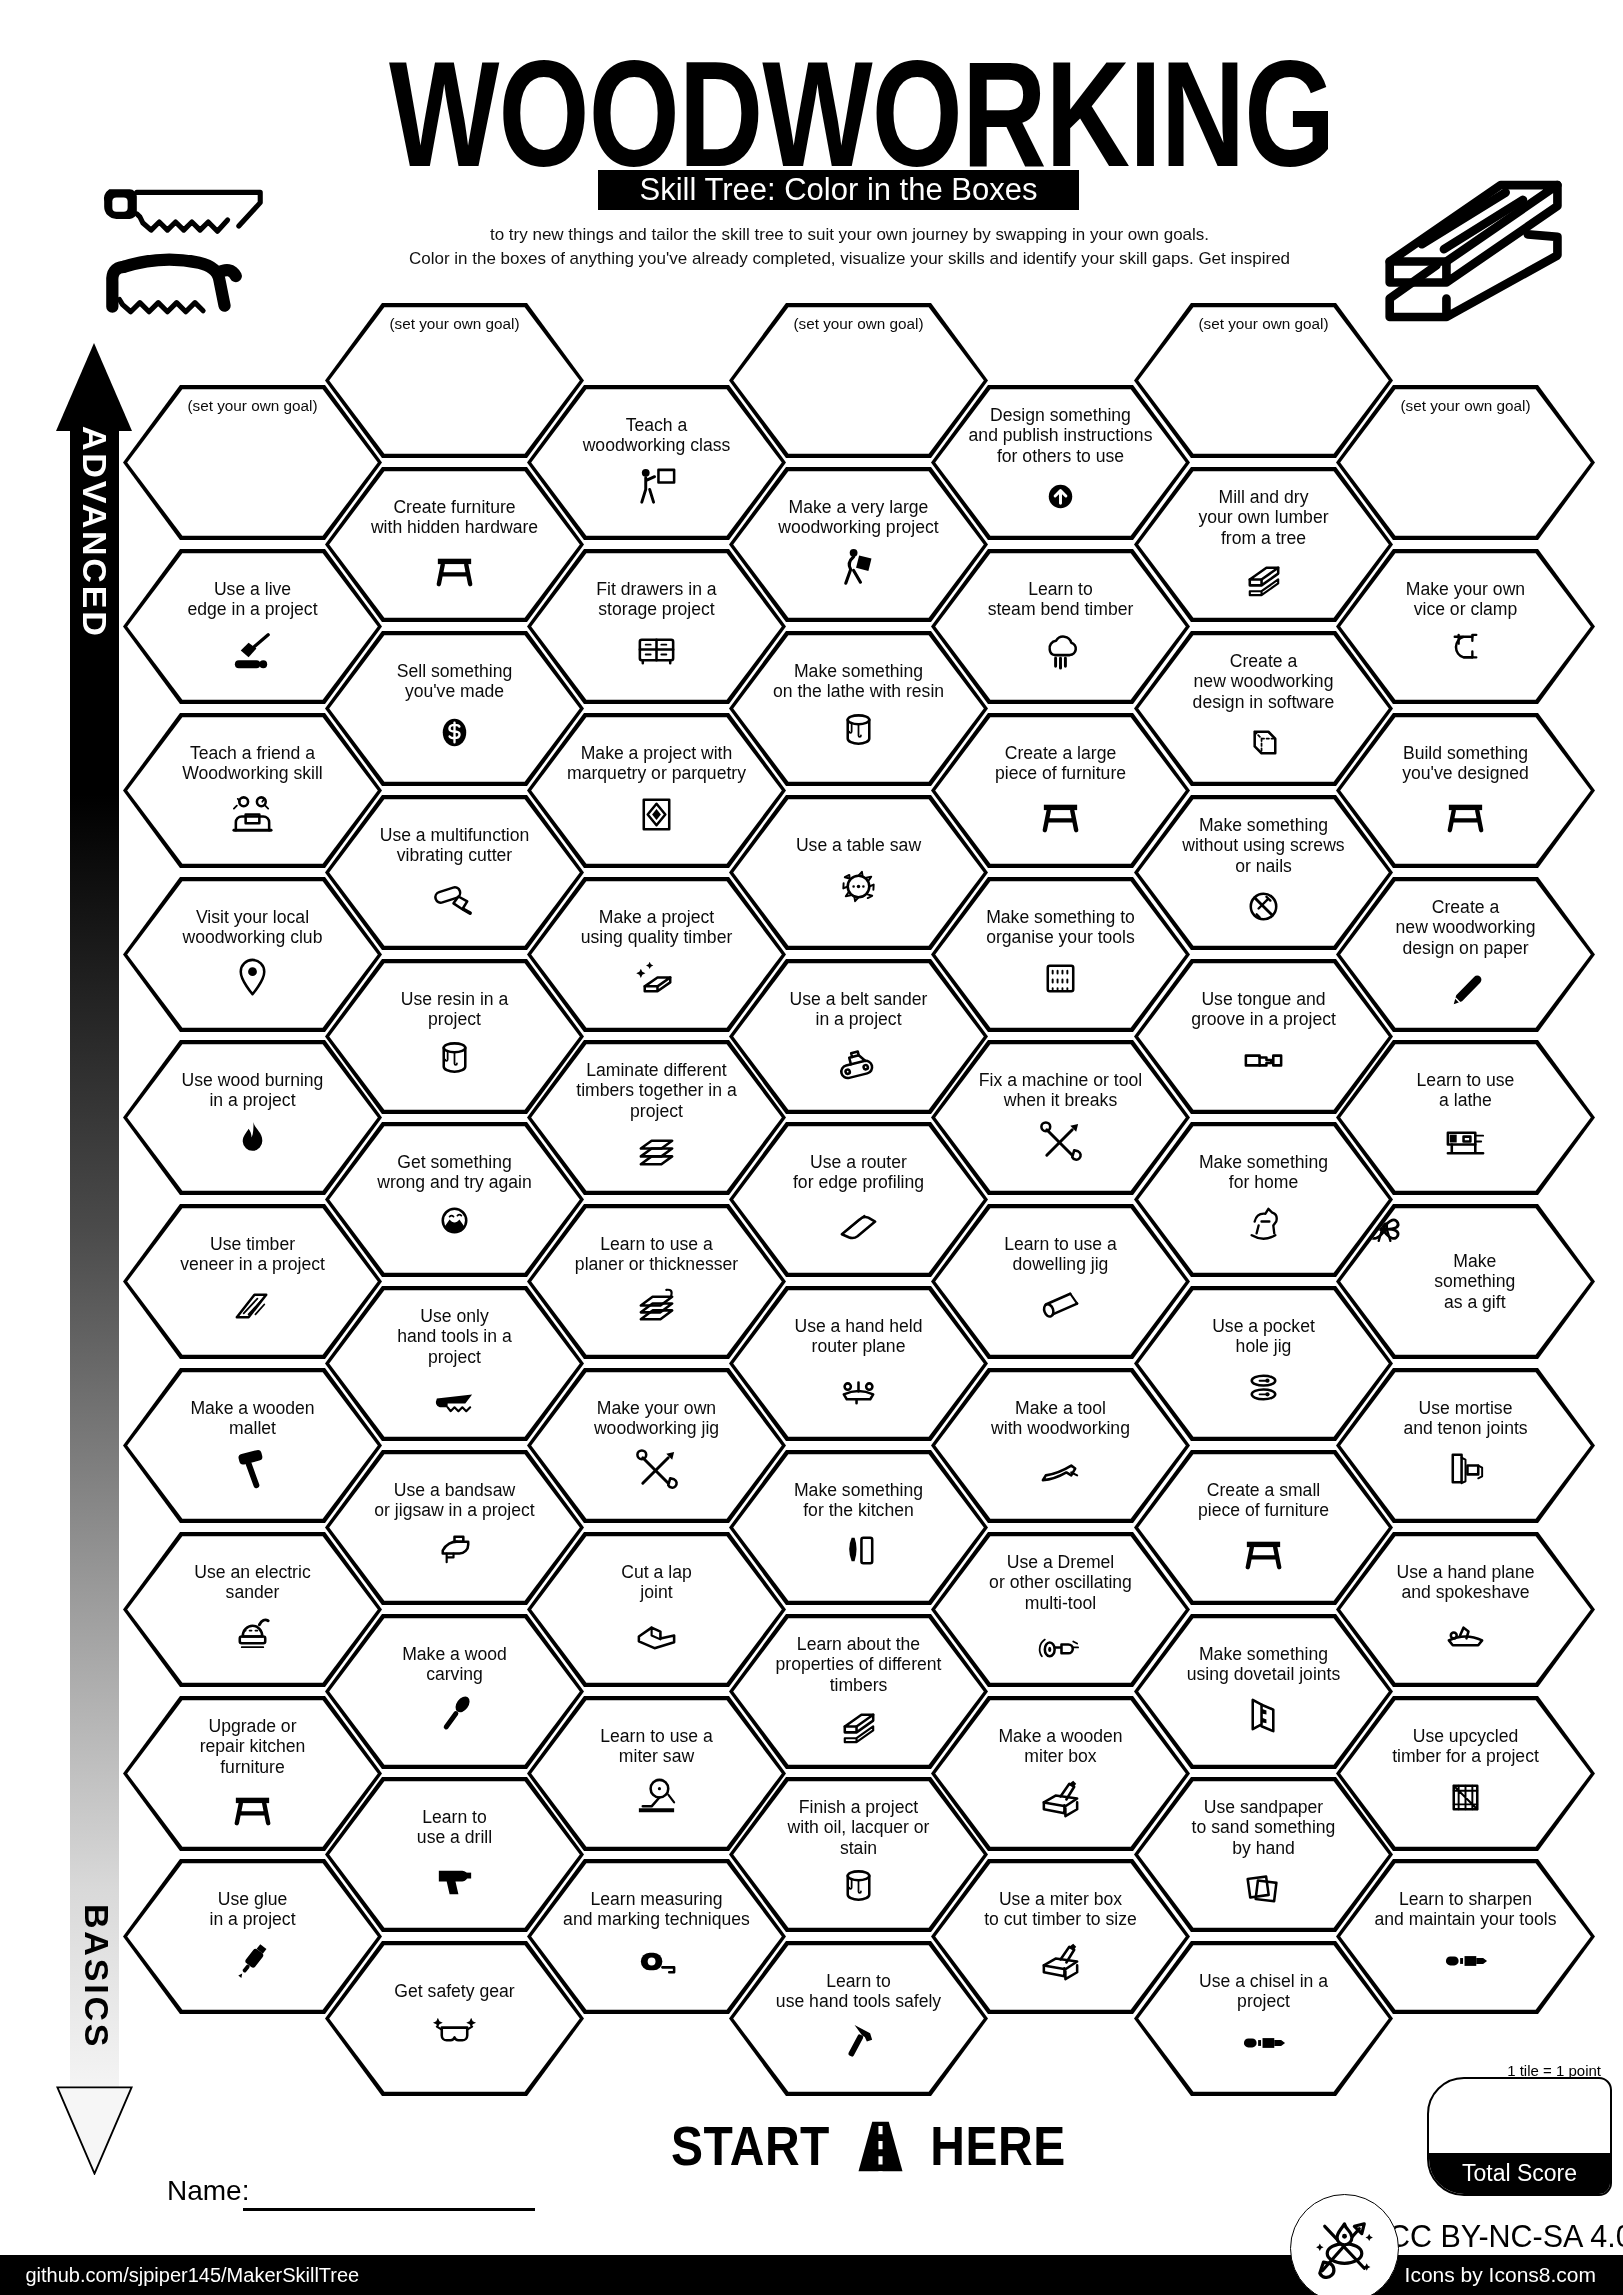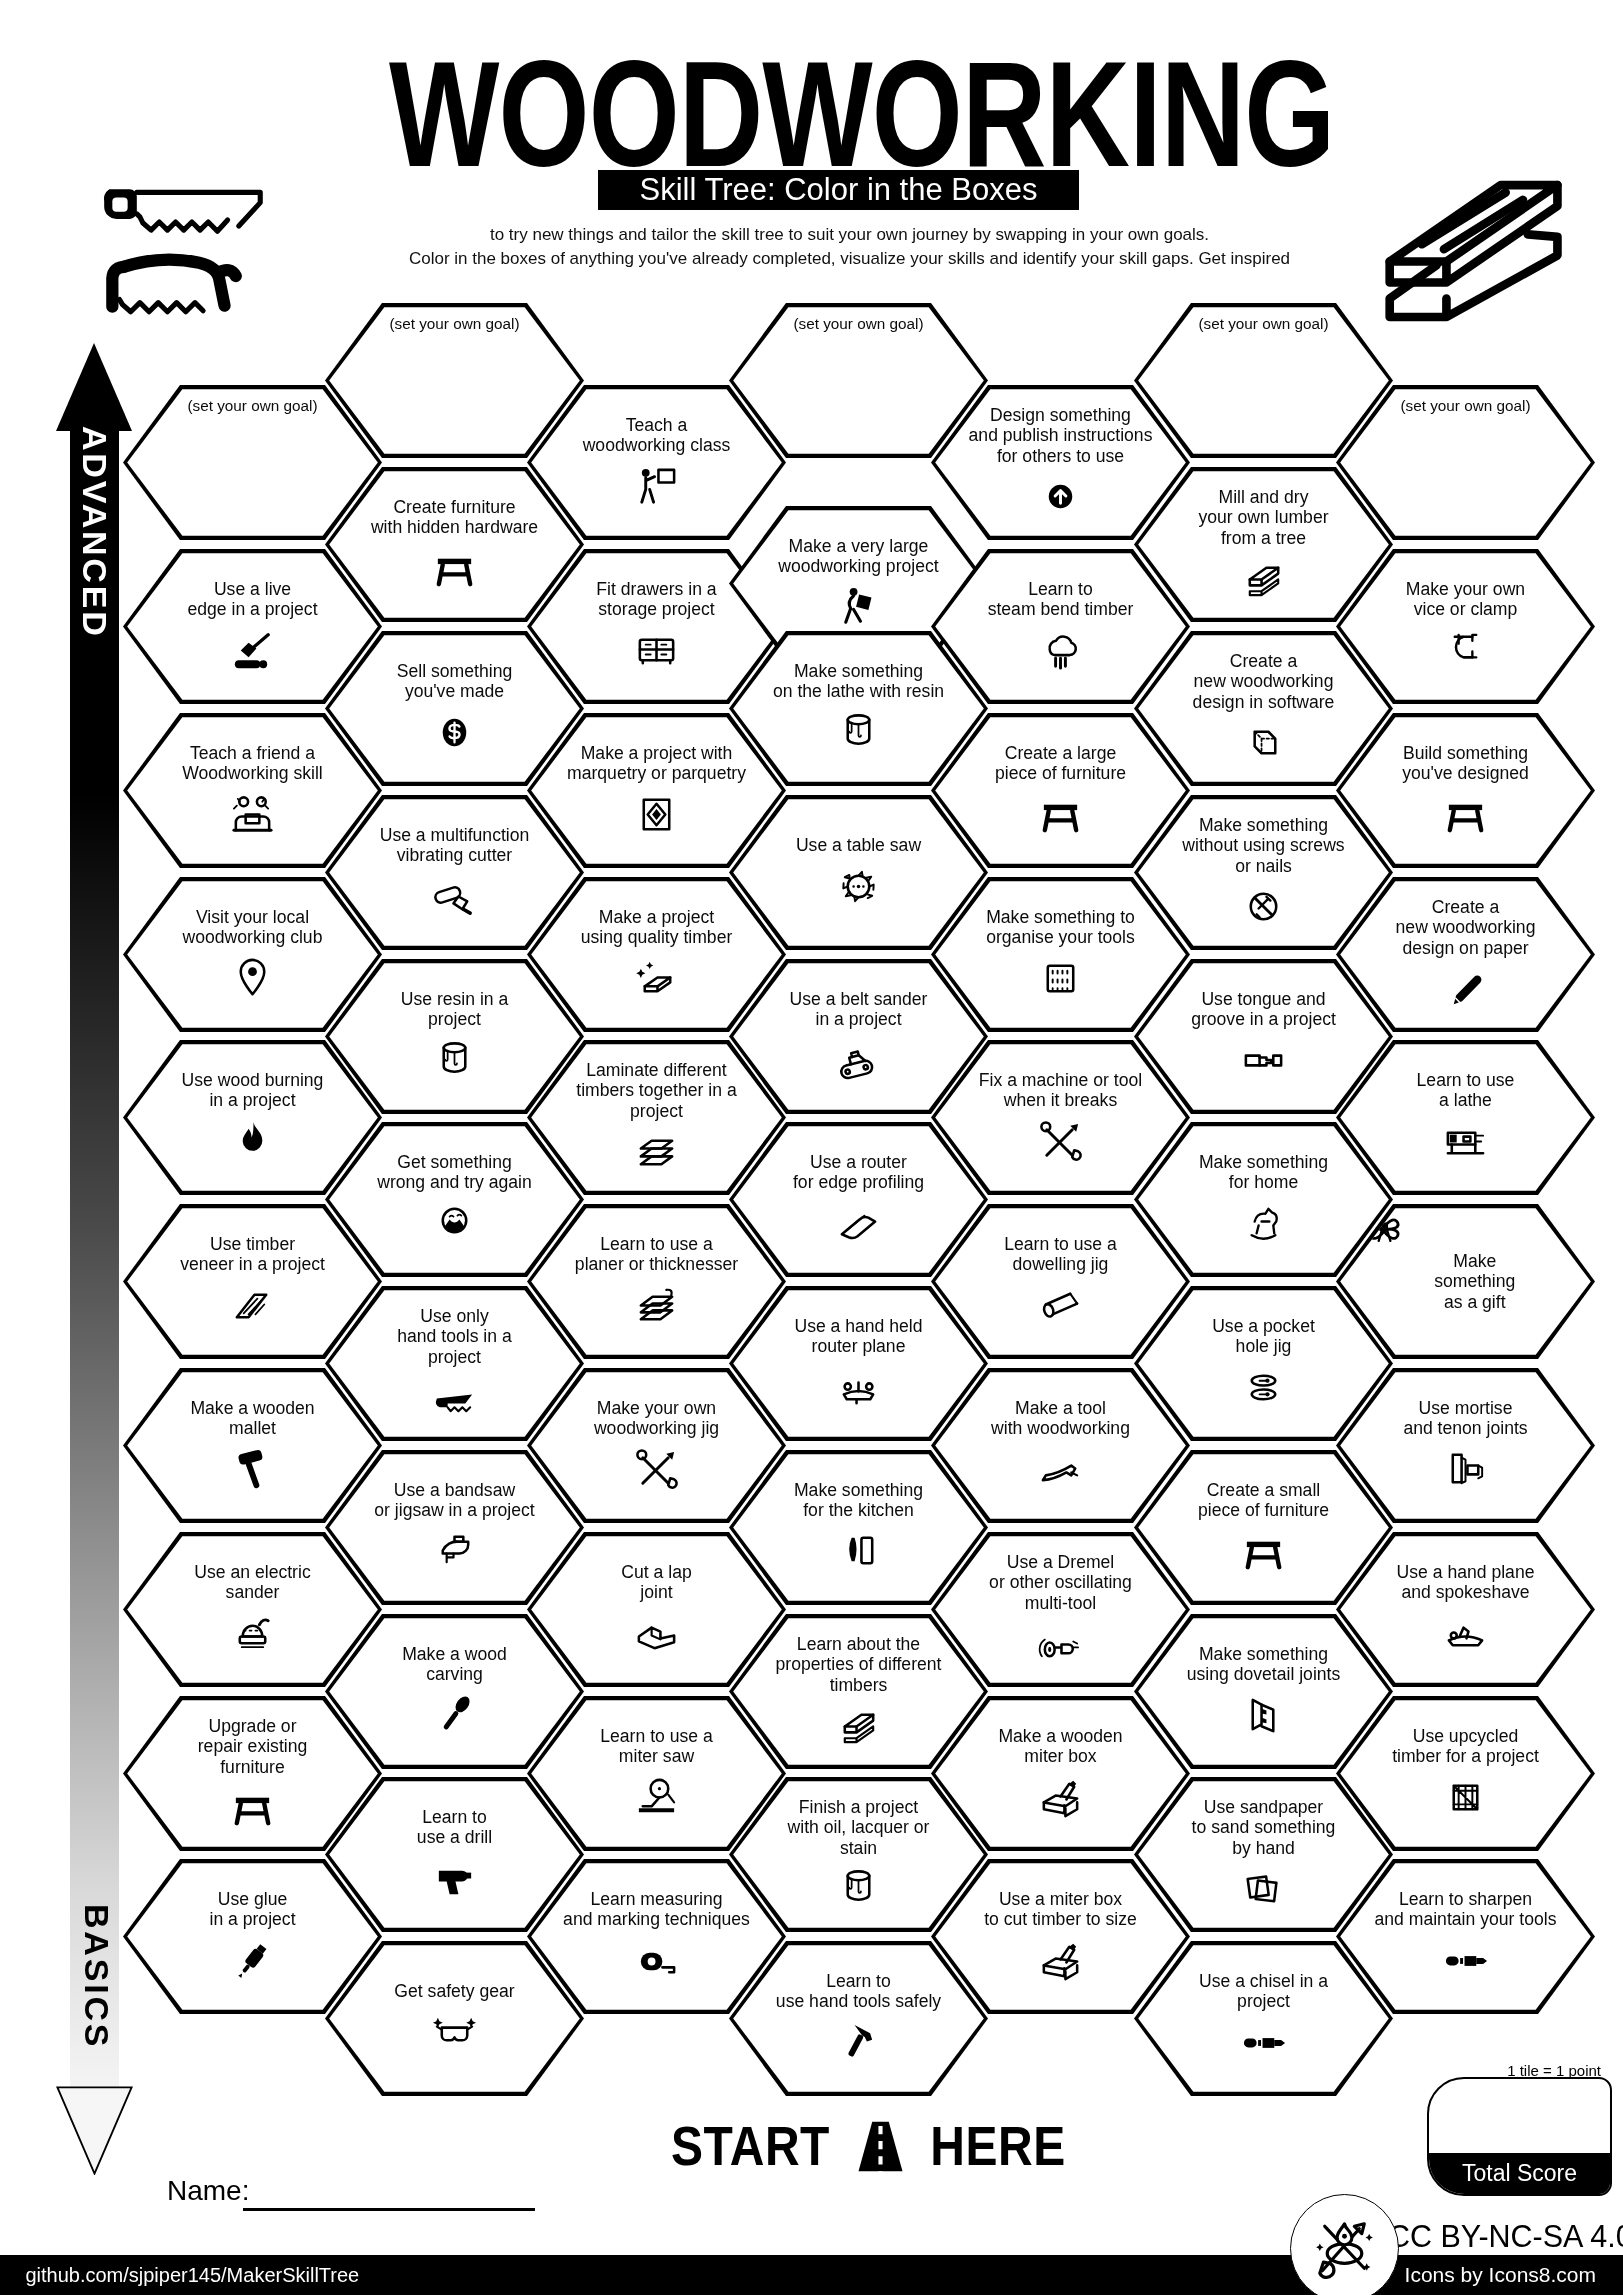--- a/index.html
+++ b/index.html
@@ -482,7 +482,7 @@
         <div class="hex-label">(set your own goal)</div>
       </div>
     </div>
-    <div class="hex" style="left: 729px; top: 467px; margin-top: 39px;">
+    <div class="hex" style="left: 729px; top: 467px;">
       <div class="hex-border"></div>
       <div class="hex-inner">
         <div class="hex-label">Make a very large

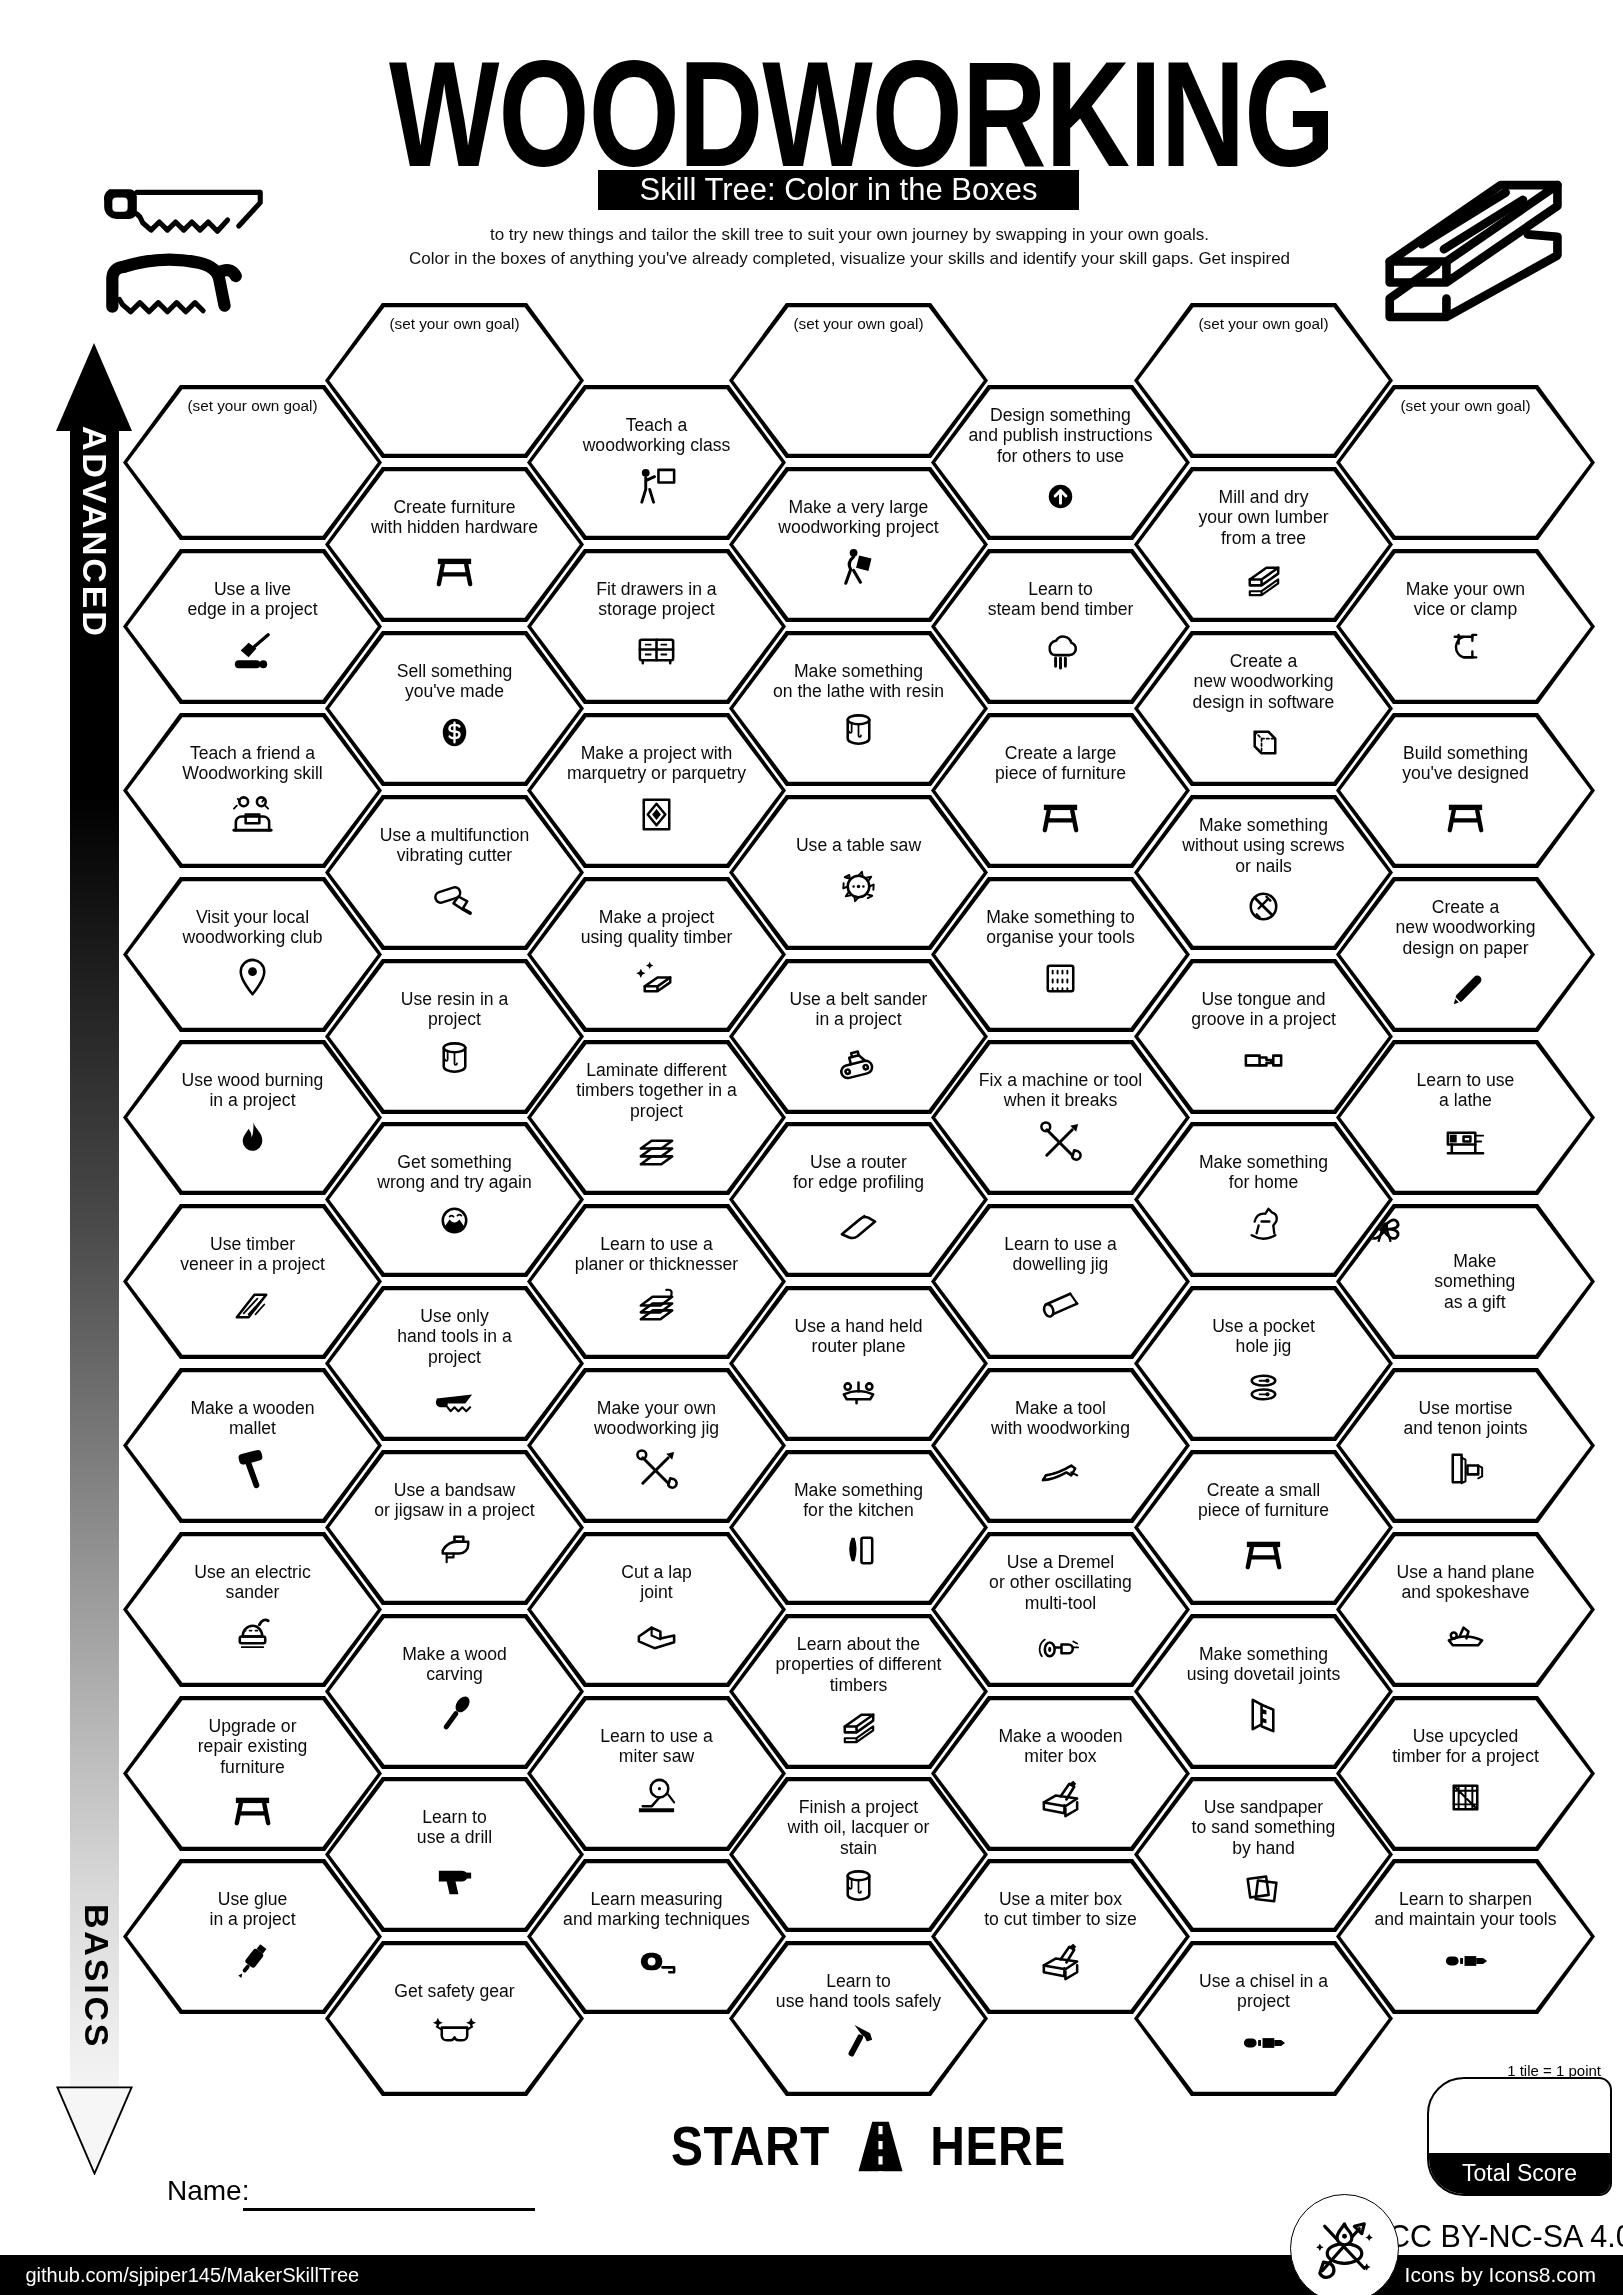--- a/index.html
+++ b/index.html
@@ -205,7 +205,7 @@
       <div class="hex-border"></div>
       <div class="hex-inner">
         <div class="hex-label">Upgrade or
-repair existing
+repair kitchen
 furniture</div>
         <span class="hex-icon"><svg viewBox="0 0 48 48" fill="none" stroke="#000" stroke-width="2.6" stroke-linecap="round" stroke-linejoin="round">
             <rect x="7" y="14" width="34" height="5.5" fill="#000" stroke="none"></rect>

